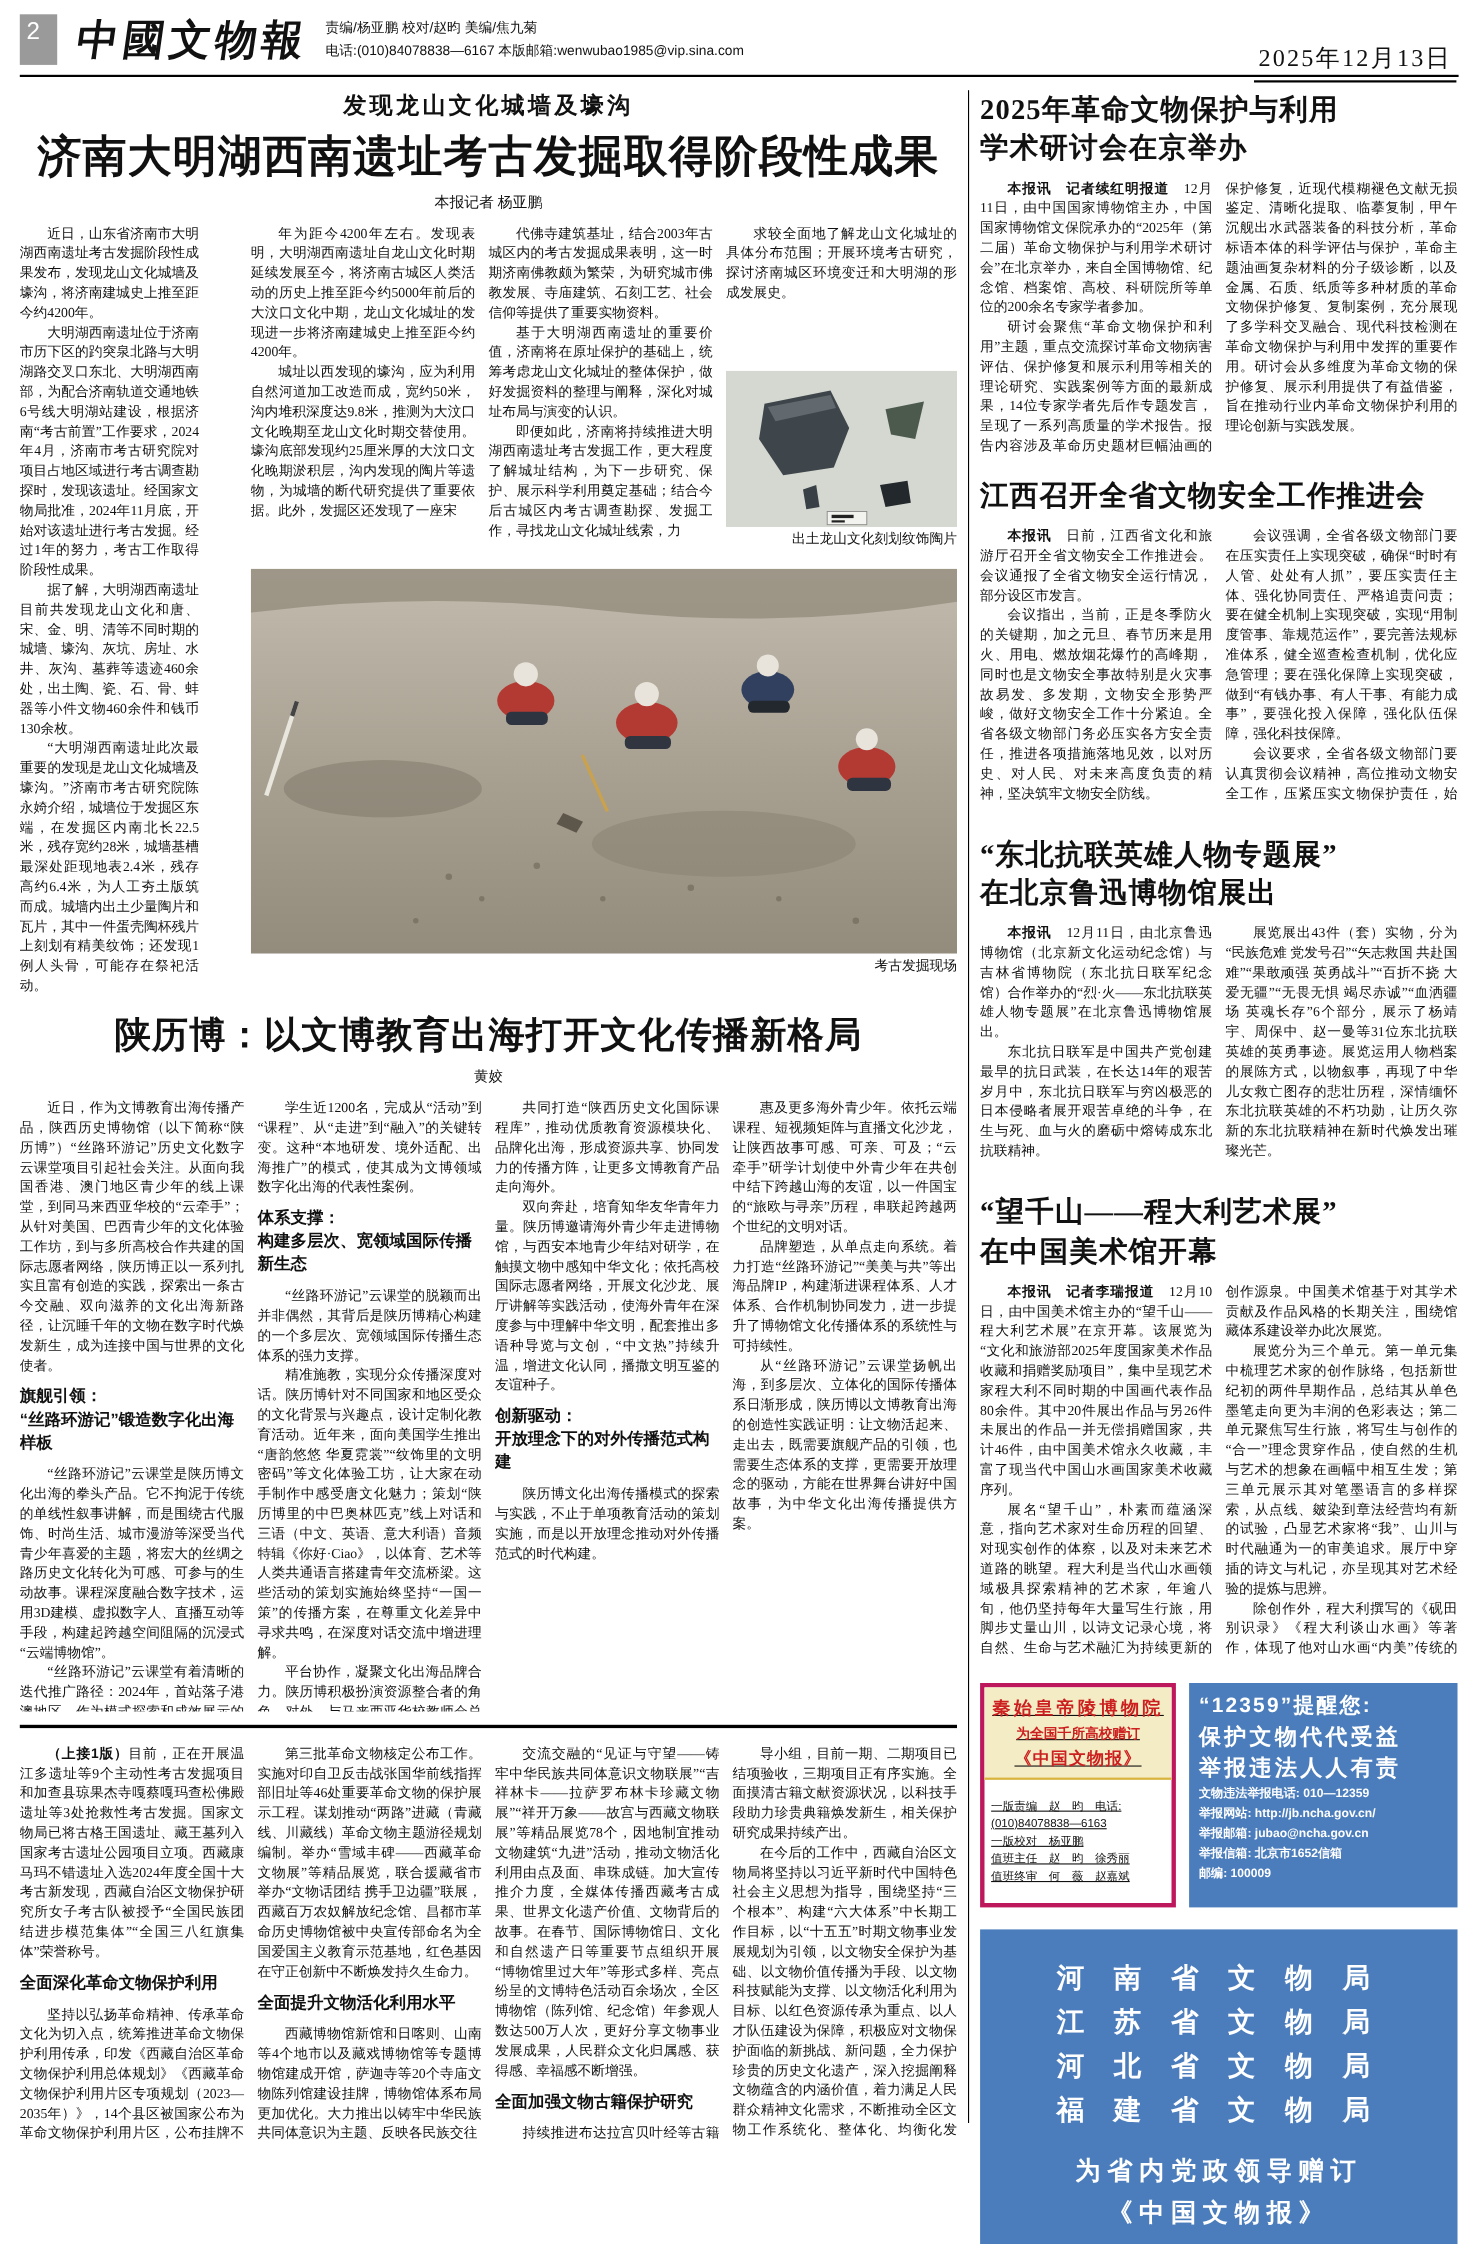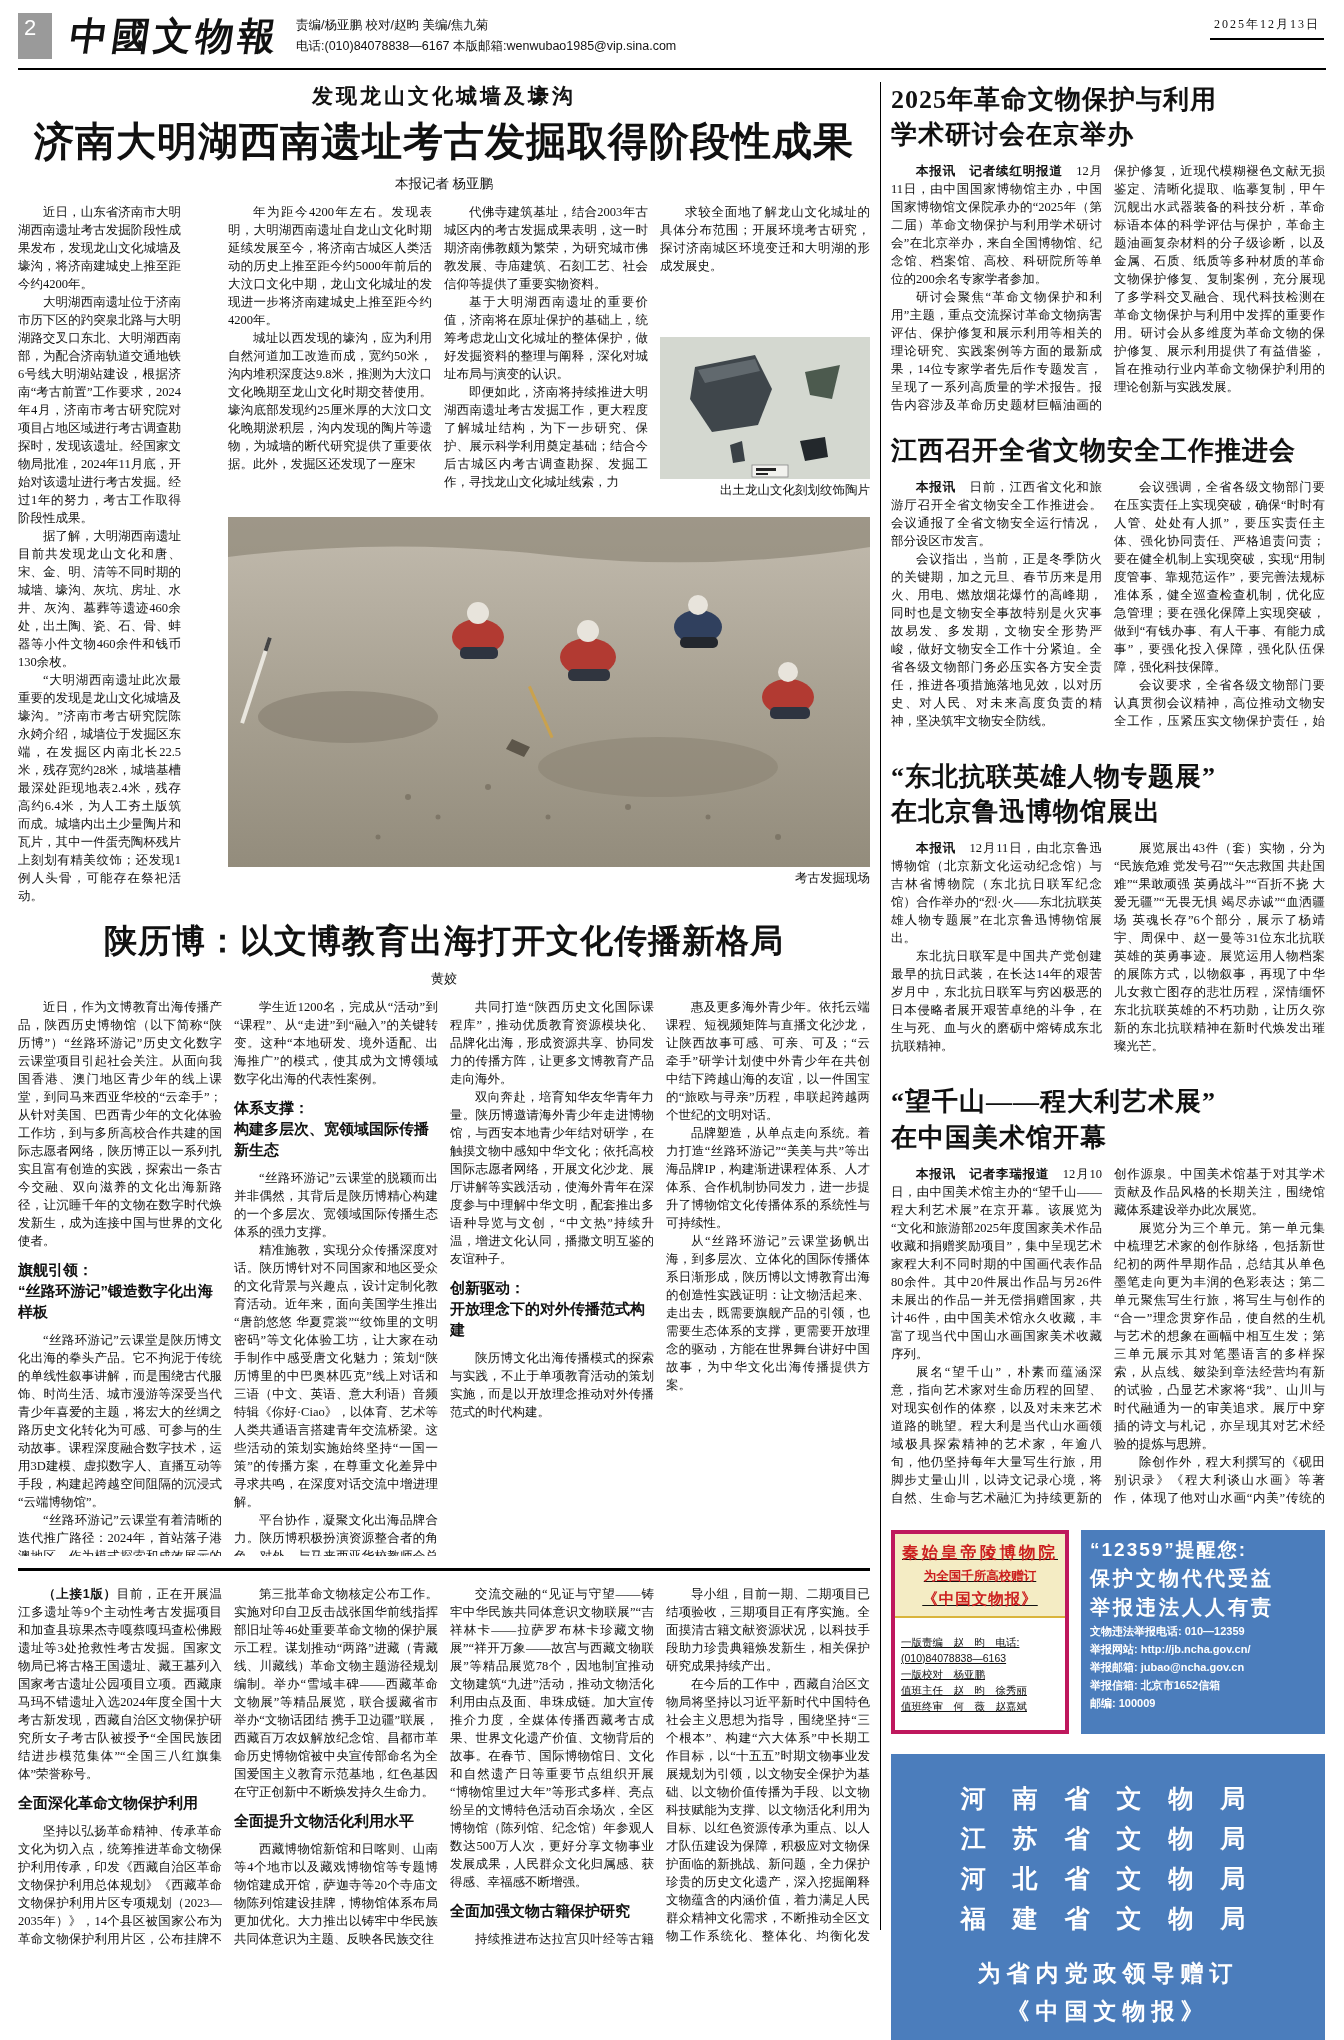--- a/index.html
+++ b/index.html
@@ -22,7 +22,7 @@
     padding:0 18px 0 40px; font-family:"Liberation Sans",sans-serif; }
   .hdr-info { font-size:12.5px; line-height:1.7; margin-left:16px;
     font-family:"Liberation Sans",sans-serif; }
-  .hdr-date { position:absolute; right:2px; top:8px; font-size:12px;
+  .hdr-date { position:absolute; right:2px; top:30px; font-size:22px;
     border-bottom:2px solid #000; padding:0 4px 5px 4px; letter-spacing:2px; }
   .hdr-rule { border-top:2.5px solid #000; margin-top:4px; }
   

